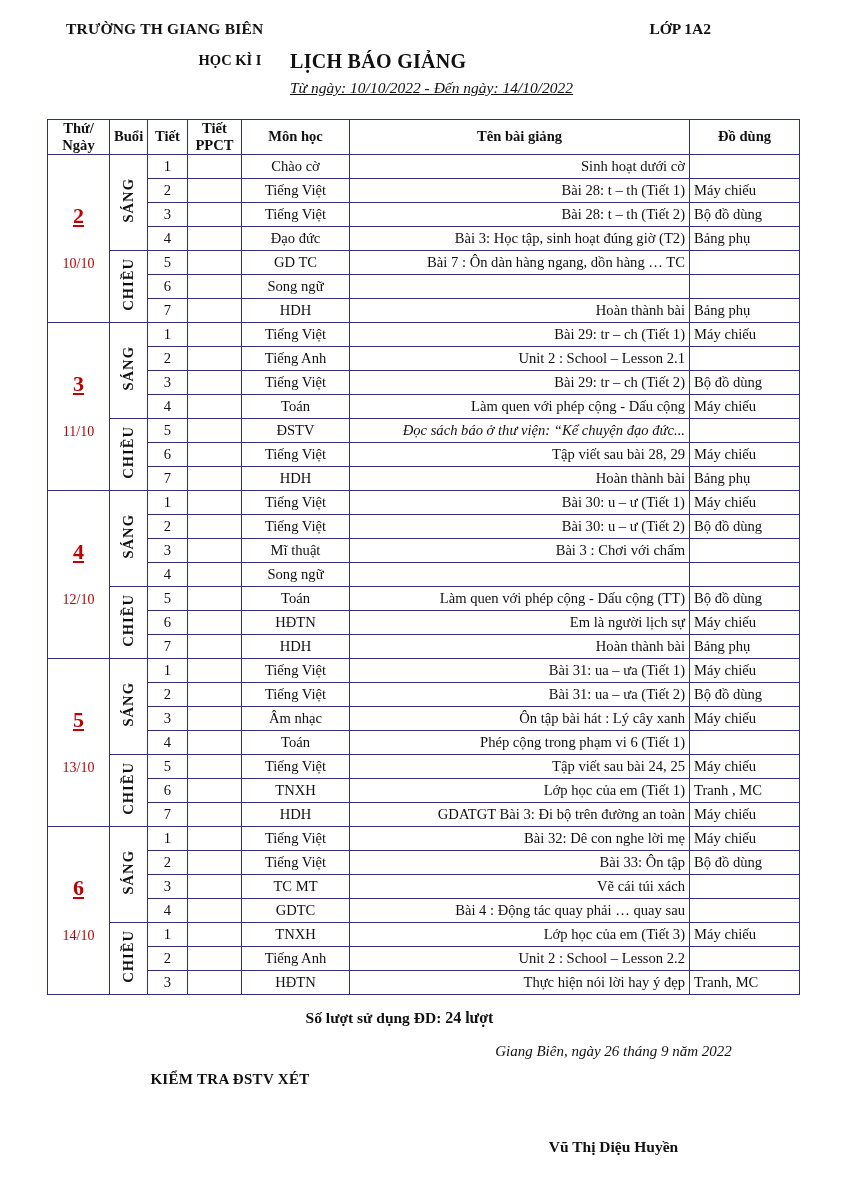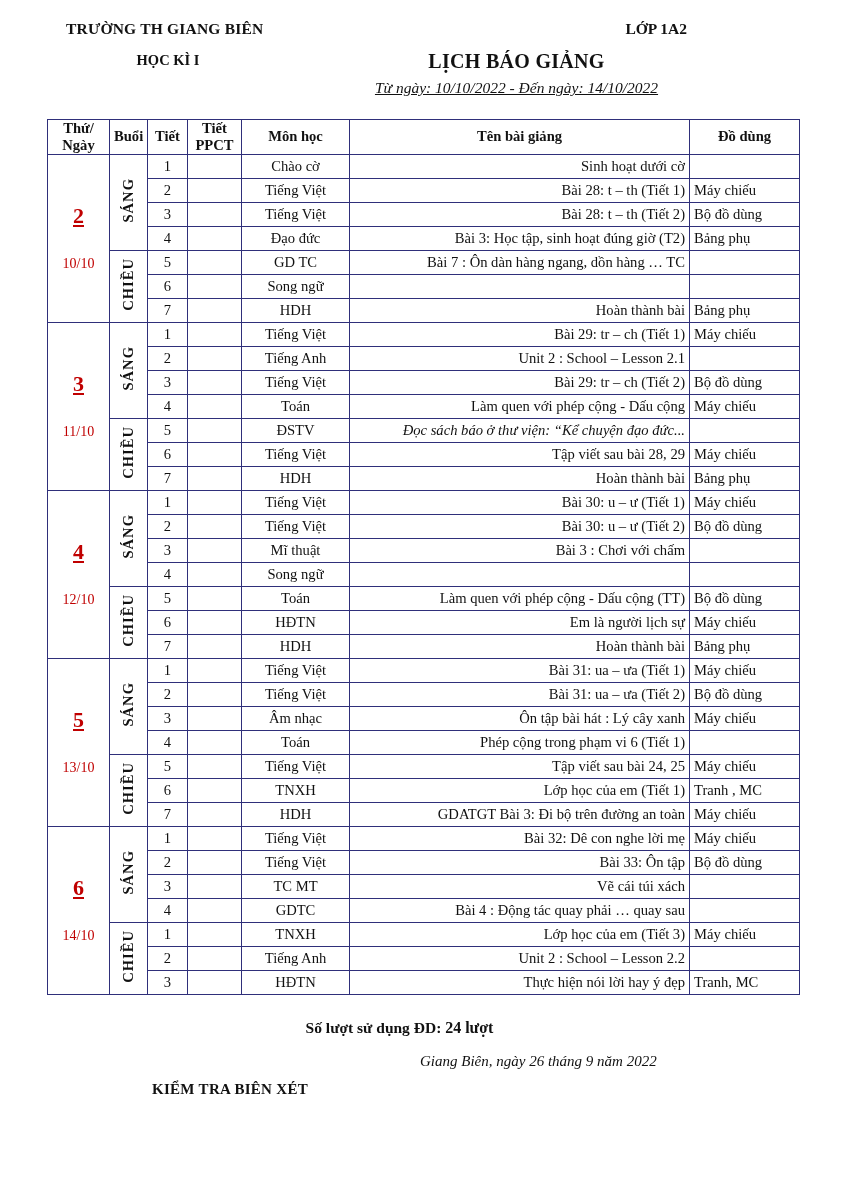--- a/index.html
+++ b/index.html
@@ -39,7 +39,7 @@
     font-weight: bold;
     font-size: 15.5px;
     margin-left: auto;
-    margin-right: 118px;
+    margin-right: 94px;
     white-space: nowrap;
     text-align: right;
   }

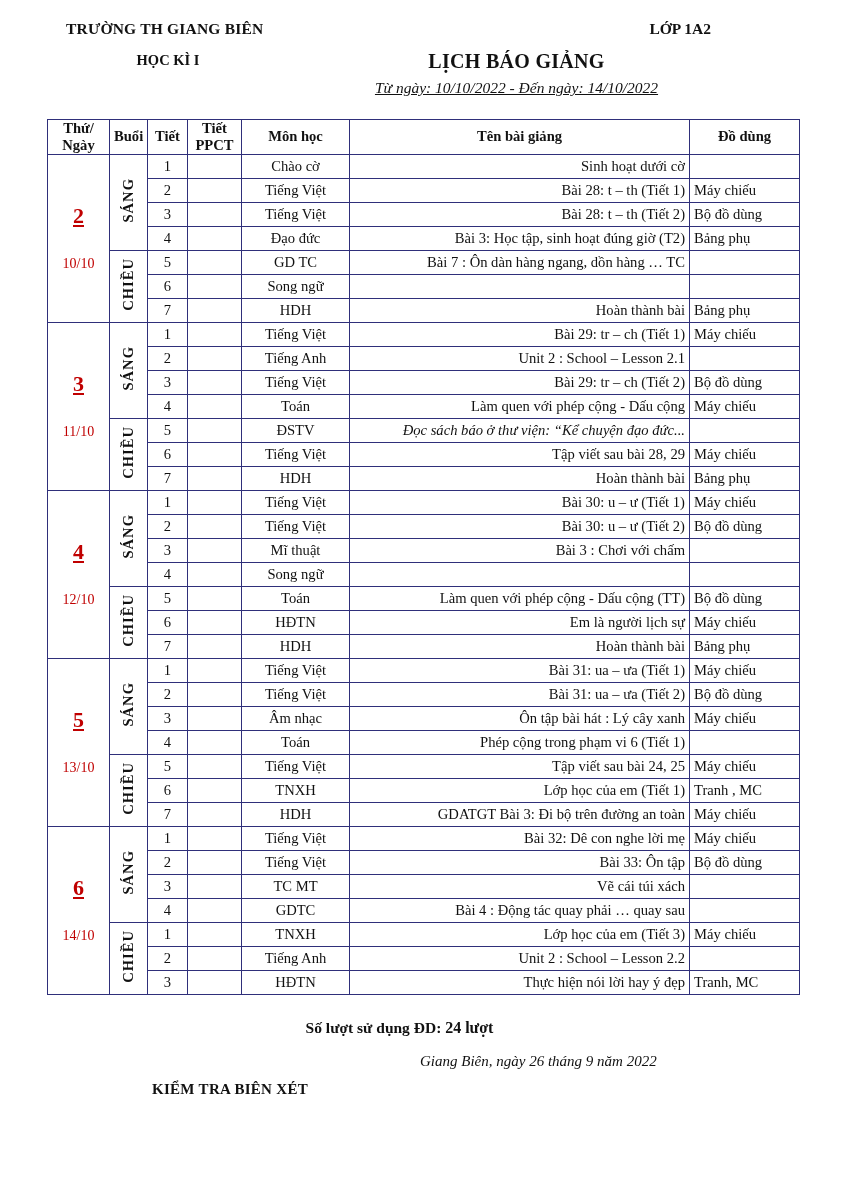--- a/index.html
+++ b/index.html
@@ -47,7 +47,7 @@
   .hdr-row2 {
     display: flex;
     align-items: flex-start;
-    padding: 12px 42px 0 40px;
+    padding: 12px 42px 0 102px;
   }
   .left-block {
     text-align: center;

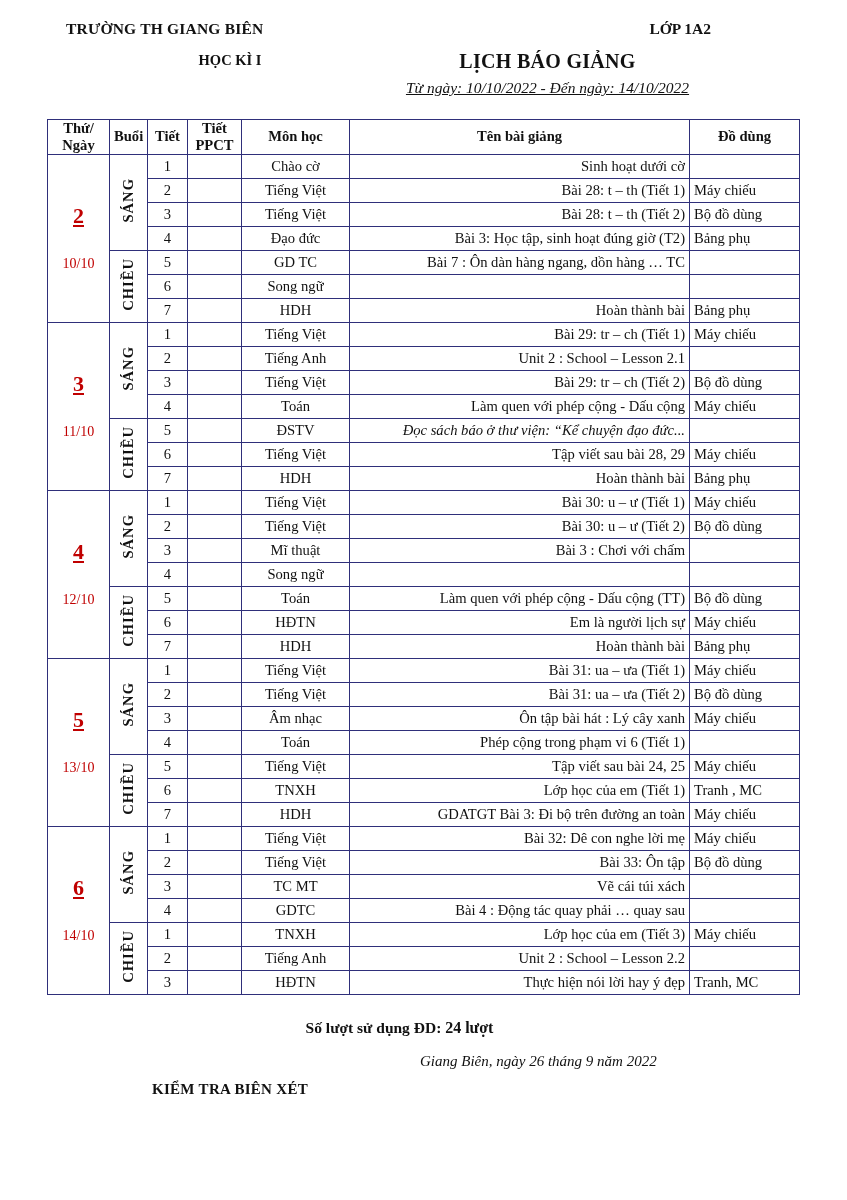--- a/index.html
+++ b/index.html
@@ -59,7 +59,6 @@
   }
   .center-block {
     flex: 1;
-    text-align: center;
     margin-left: -40px;
   }
   .main-title {

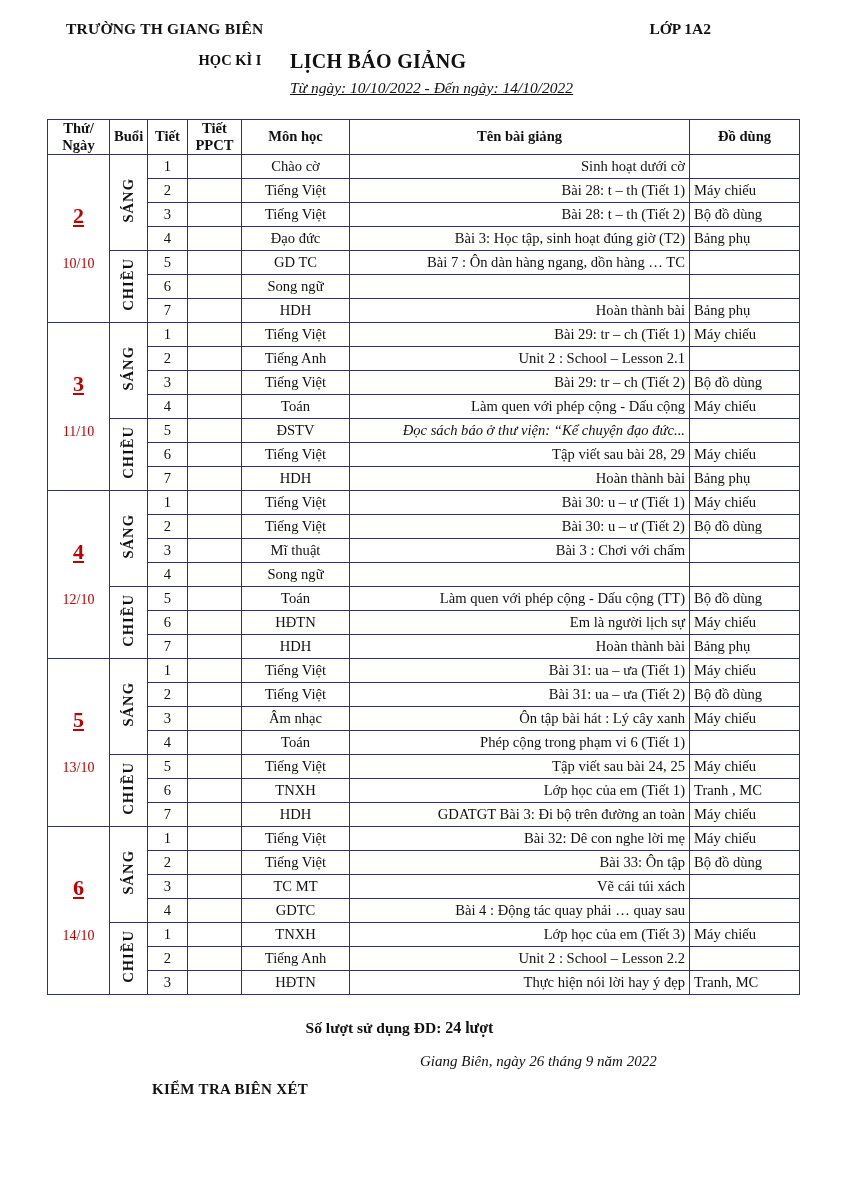--- a/index.html
+++ b/index.html
@@ -76,7 +76,7 @@
   
   table.schedule {
     border-collapse: collapse;
-    margin: 22px auto 10px auto;
+    margin: 22px auto 0 auto;
     width: 752px;
     table-layout: fixed;
     border-radius: 17px;

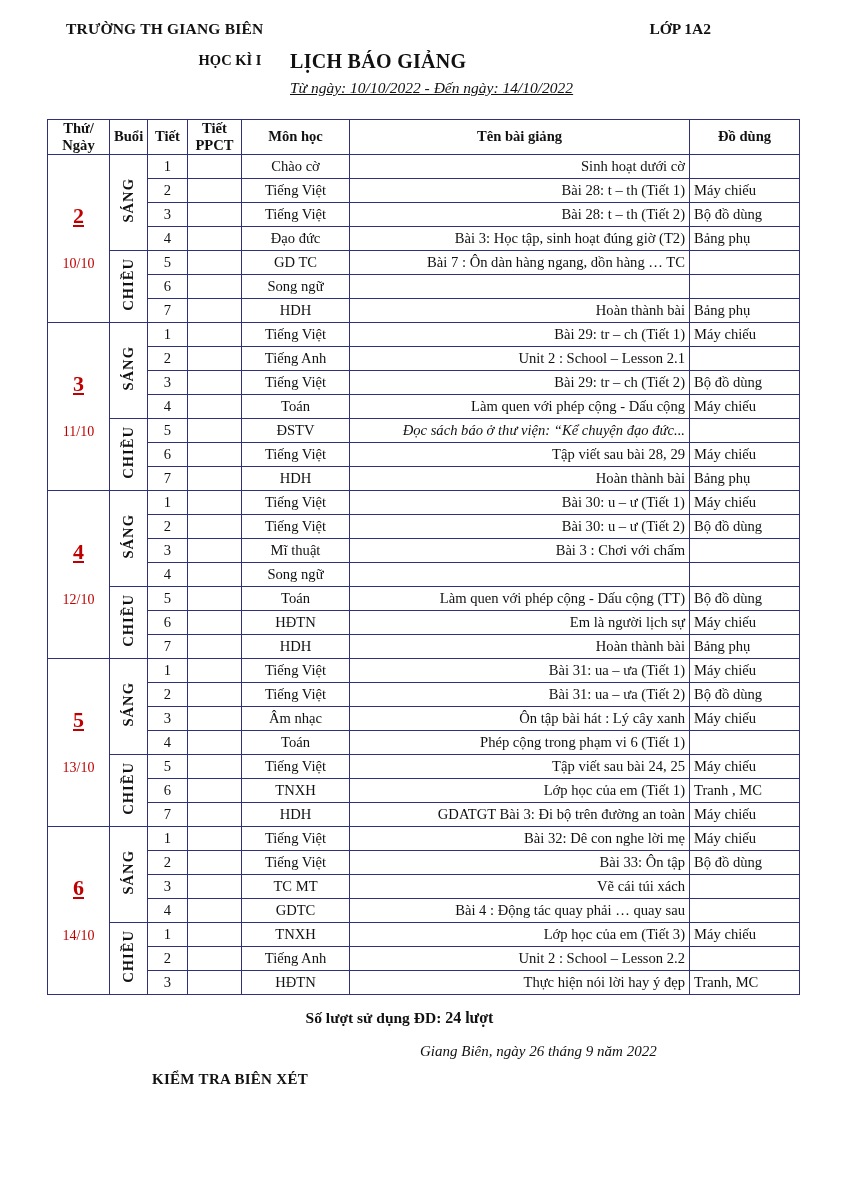--- a/index.html
+++ b/index.html
@@ -166,6 +166,7 @@
   }
   .foot-right {
     flex: 1;
+    text-align: center;
   }
   .place-date {
     font-style: italic;

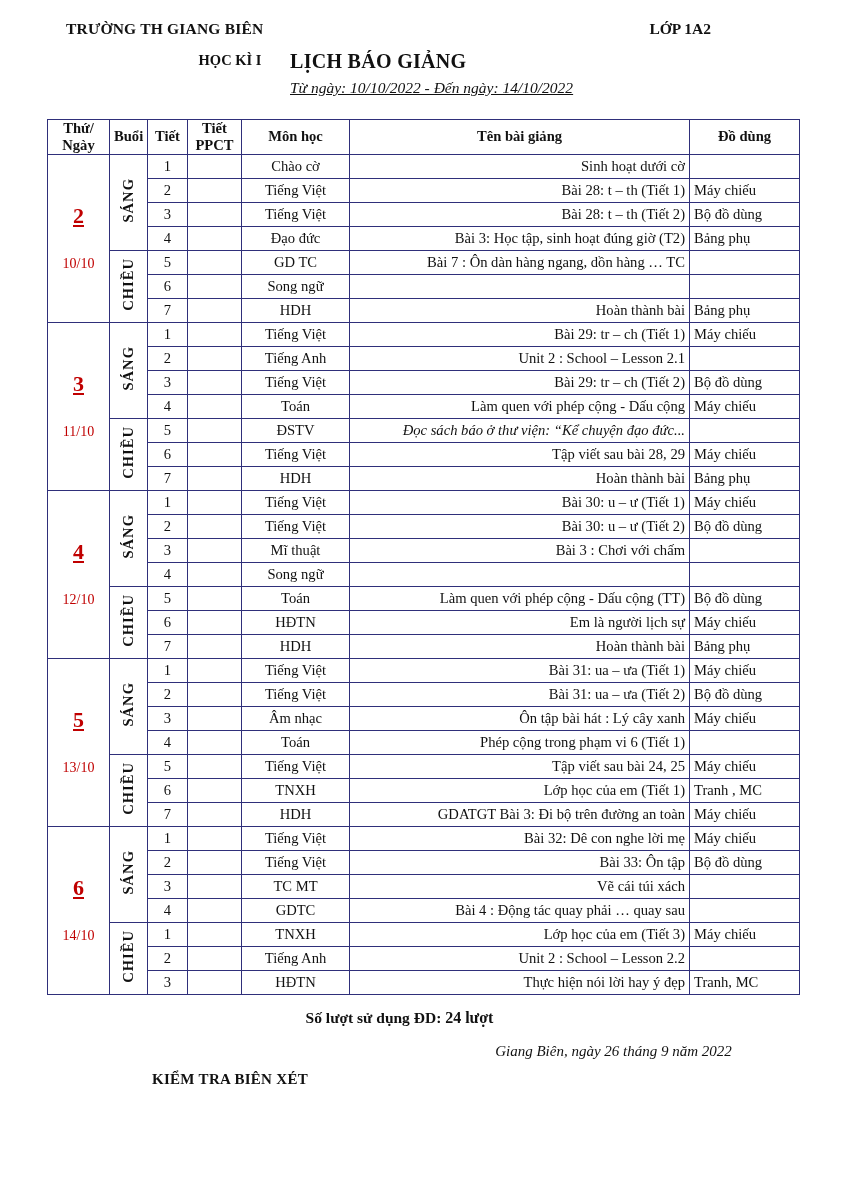--- a/index.html
+++ b/index.html
@@ -510,7 +510,7 @@
   </div>
 
   <div class="foot">
-    <div class="foot-left">KIỂM TRA BIÊN XÉT</div>
+    <div class="foot-left">KIỂM TRA ĐSTV XÉT</div>
     <div class="foot-right">
       <div class="place-date">Giang Biên, ngày  26  tháng 9  năm 2022</div>
     </div>

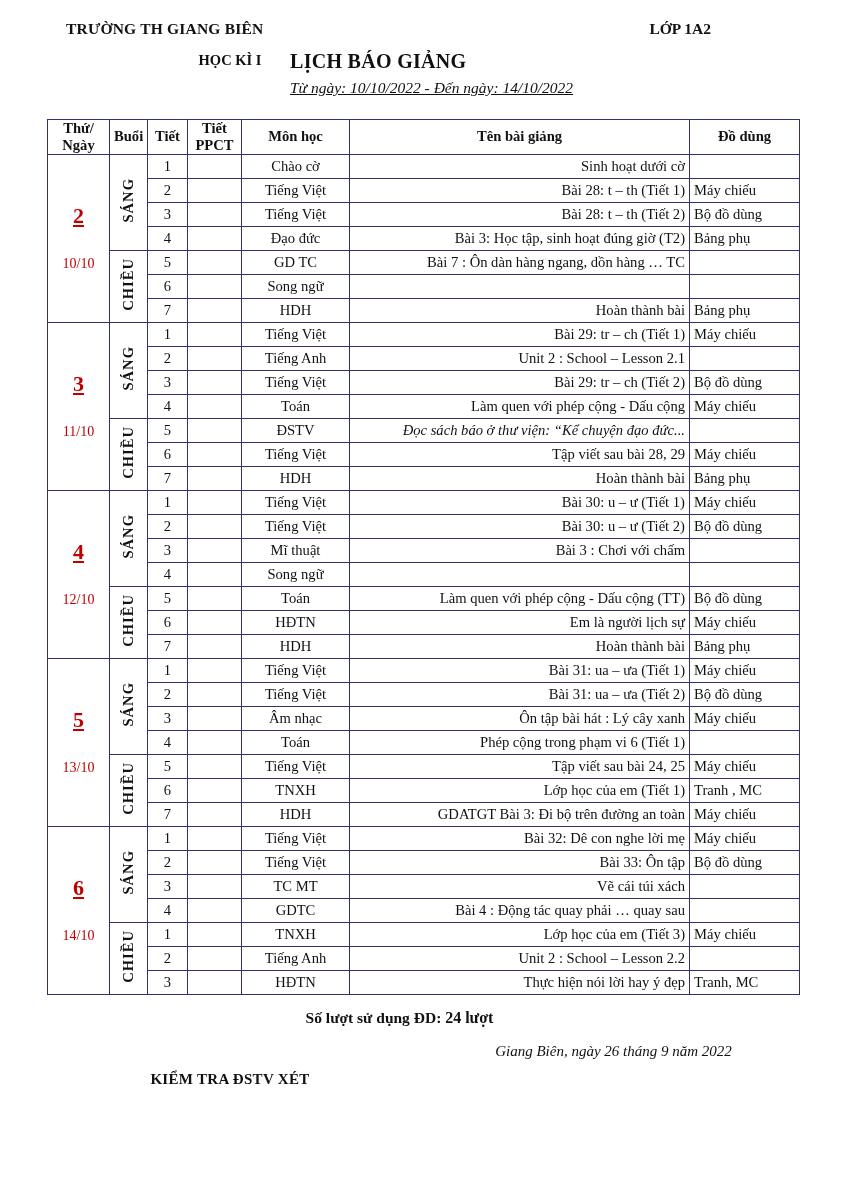--- a/index.html
+++ b/index.html
@@ -513,6 +513,7 @@
     <div class="foot-left">KIỂM TRA ĐSTV XÉT</div>
     <div class="foot-right">
       <div class="place-date">Giang Biên, ngày  26  tháng 9  năm 2022</div>
+      <div class="signer">Vũ Thị Diệu Huyền</div>
     </div>
   </div>
 

